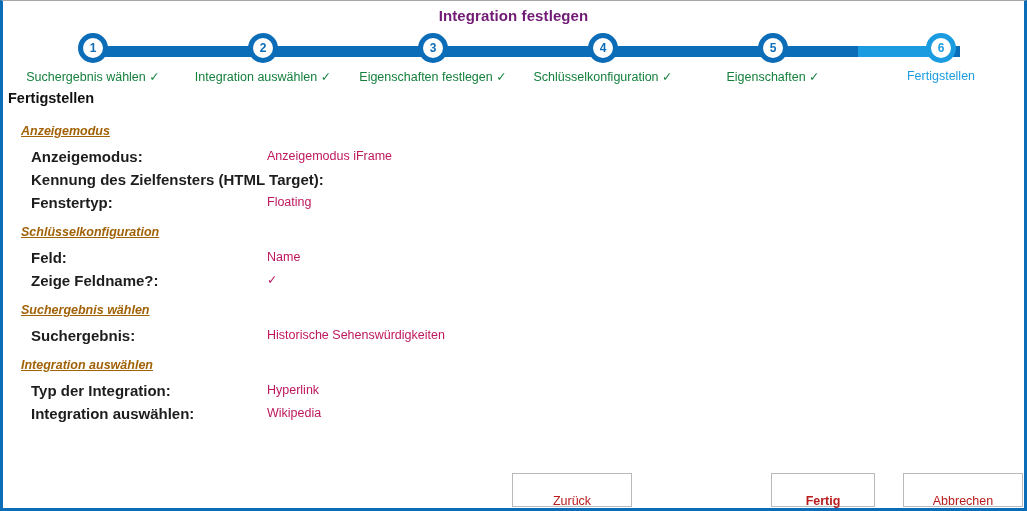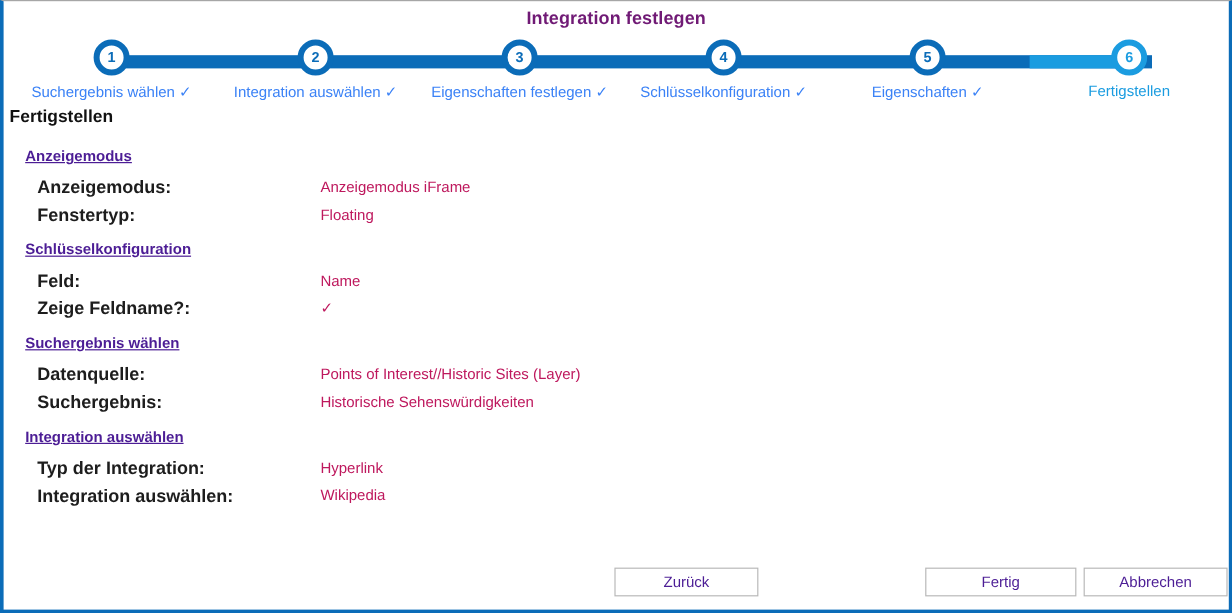--- a/index.html
+++ b/index.html
@@ -92,7 +92,7 @@
   .step .step-label {
     margin-top: 6px;
     font-size: 12.5px;
-    color: #3b82f6;
+    color: #15803d;
     white-space: nowrap;
   }
   .step.current .step-label {

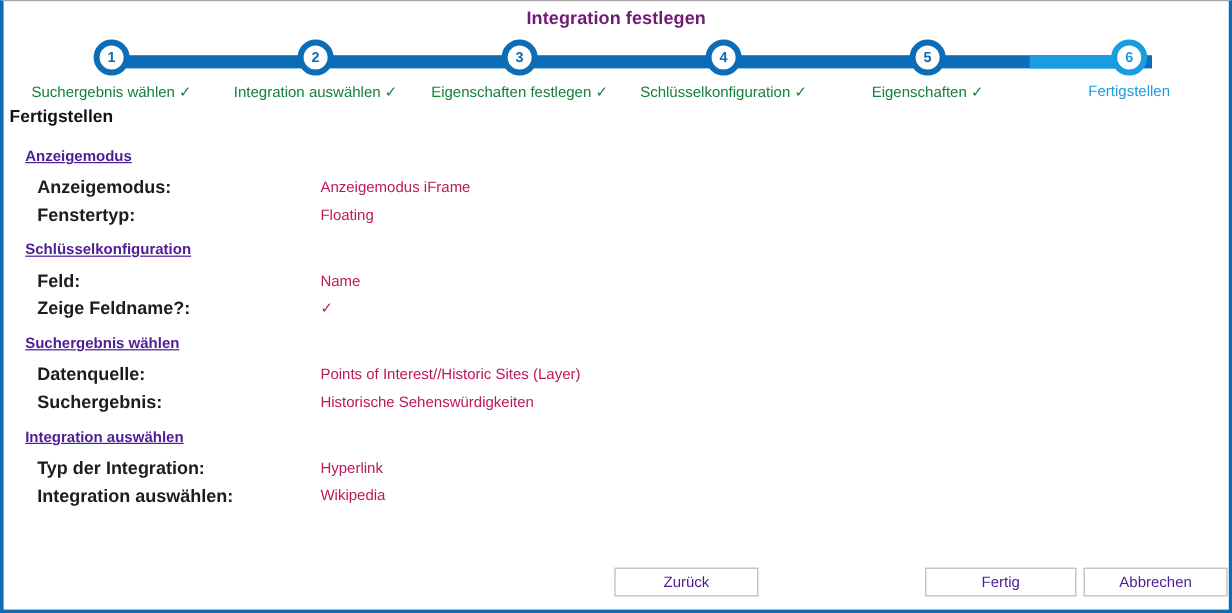--- a/index.html
+++ b/index.html
@@ -122,10 +122,11 @@
     margin-left: 18px;
     font-size: 12.5px;
     font-weight: bold;
-    color: #4c1d95;
+    color: #a16207;
     text-decoration: underline;
     display: inline-block;
     padding-bottom: 1px;
+    font-style: italic;
   }
   .rows {
     margin-top: 6px;

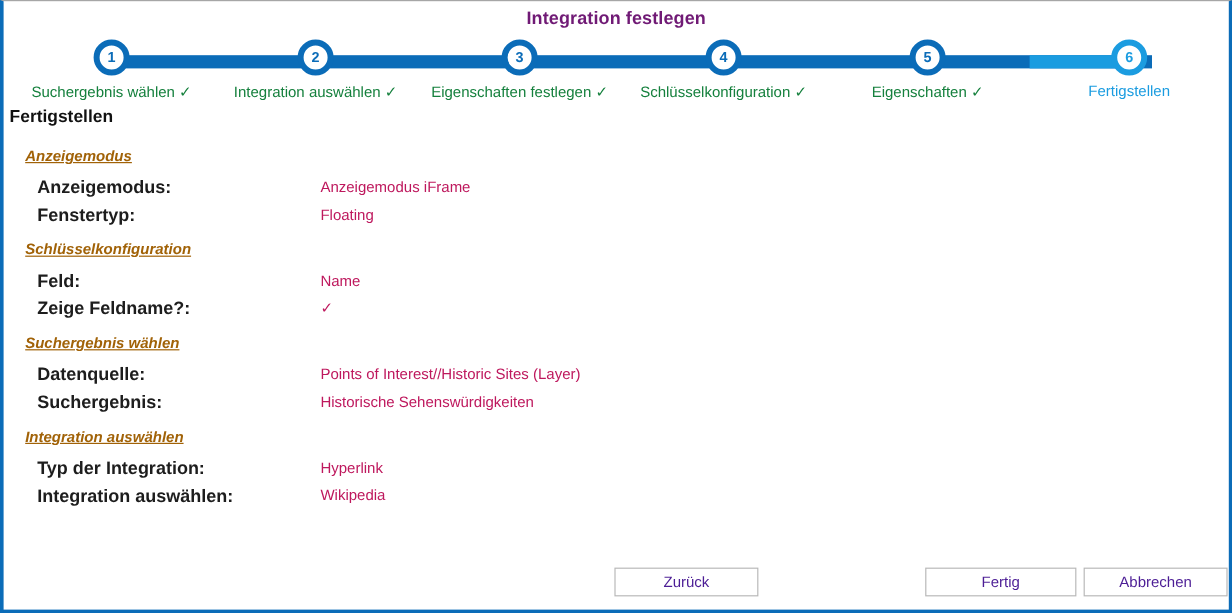--- a/index.html
+++ b/index.html
@@ -225,6 +225,10 @@
             <span class="val">Anzeigemodus iFrame</span>
           </div>
           <div class="row">
+            <span class="key">Kennung des Zielfensters (HTML Target):</span>
+            <span class="val"></span>
+          </div>
+          <div class="row">
             <span class="key">Fenstertyp:</span>
             <span class="val">Floating</span>
           </div>

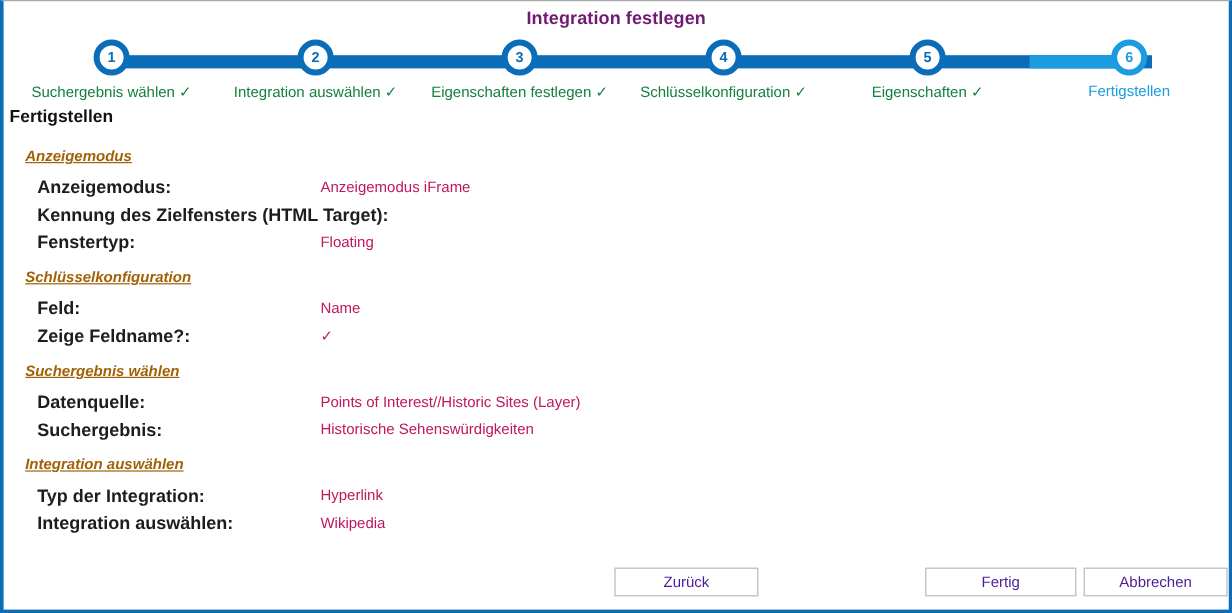--- a/index.html
+++ b/index.html
@@ -245,10 +245,6 @@
         </div></div>
       <div class="section"><div class="section-title">Suchergebnis wählen</div><div class="rows">
           <div class="row">
-            <span class="key">Datenquelle:</span>
-            <span class="val">Points of Interest//Historic Sites (Layer)</span>
-          </div>
-          <div class="row">
             <span class="key">Suchergebnis:</span>
             <span class="val">Historische Sehenswürdigkeiten</span>
           </div>

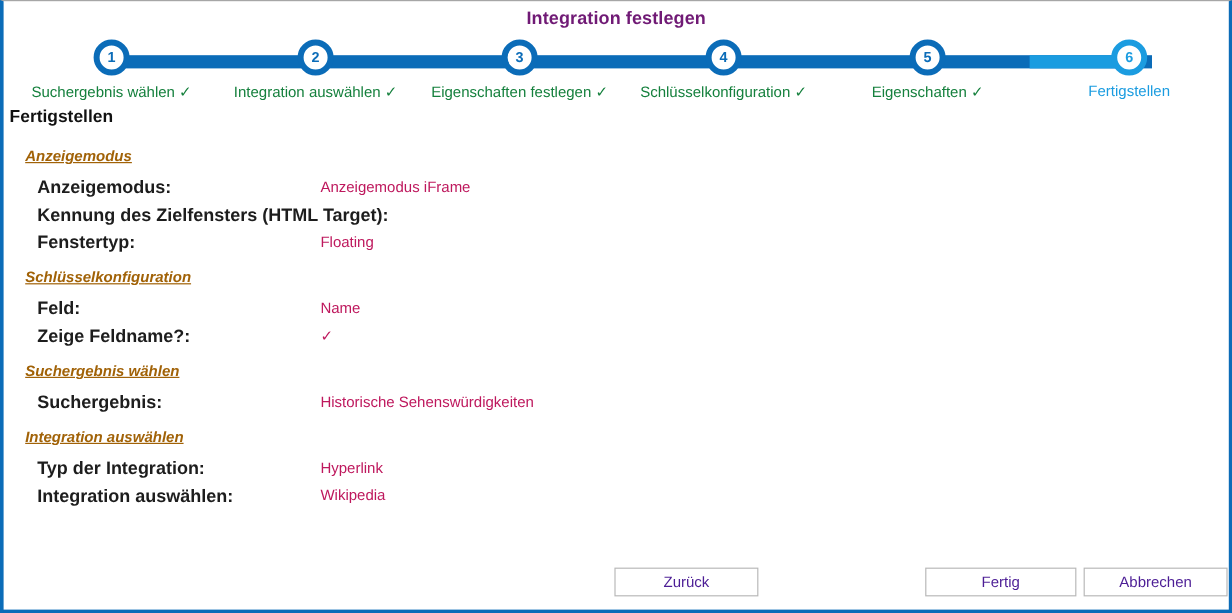--- a/index.html
+++ b/index.html
@@ -170,9 +170,9 @@
     border: 1px solid #b9b9b9;
     font-family: "Liberation Sans", sans-serif;
     font-size: 12.5px;
-    color: #4c1d95;
+    color: #b91c1c;
     cursor: pointer;
-    padding: 0;
+    padding: 16px;
   }
   .btn-back   { left: 509px; width: 120px; }
   .btn-finish { left: 768px; width: 126px; }

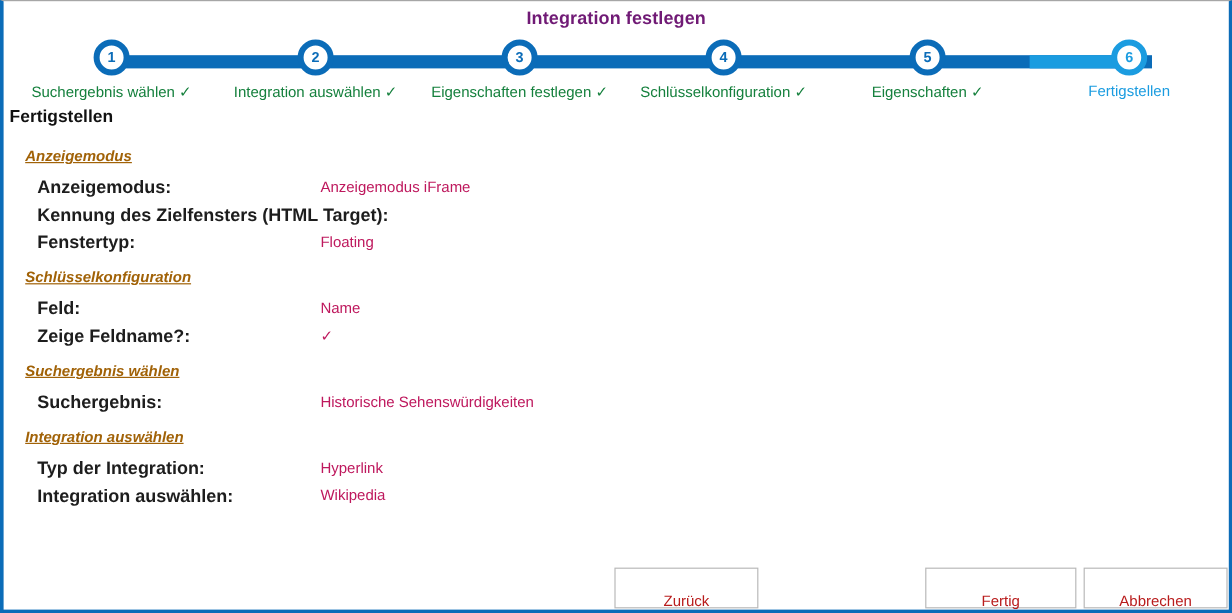--- a/index.html
+++ b/index.html
@@ -175,7 +175,7 @@
     padding: 16px;
   }
   .btn-back   { left: 509px; width: 120px; }
-  .btn-finish { left: 768px; width: 126px; }
+  .btn-finish { left: 768px; width: 104px; font-weight: bold; }
   .btn-cancel { left: 900px; width: 120px; }
 </style>
 </head>

